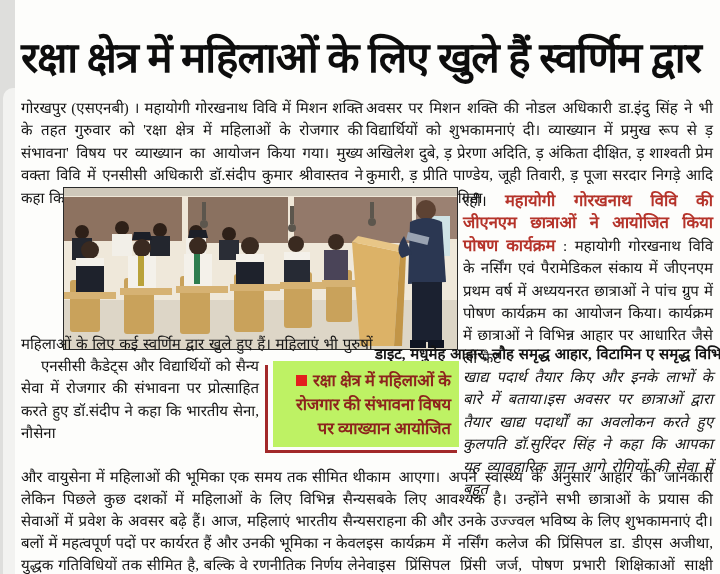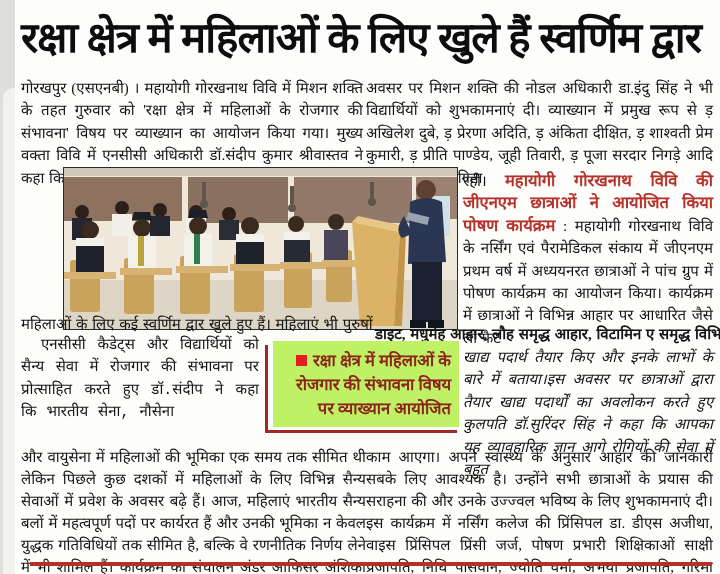--- a/index.html
+++ b/index.html
@@ -14,7 +14,7 @@
     position:absolute;left:15px;top:0;width:705px;height:574px;
     background:#fdfdfb;color:#1a1a1a;
   }
-  .abs{position:absolute;}
+  .abs{position:absolute;margin-top:20px;}
   .headline{
     left:6px;top:8px;width:692px;height:62px;
     font-size:42px;line-height:60px;font-weight:bold;color:#0d0d0d;

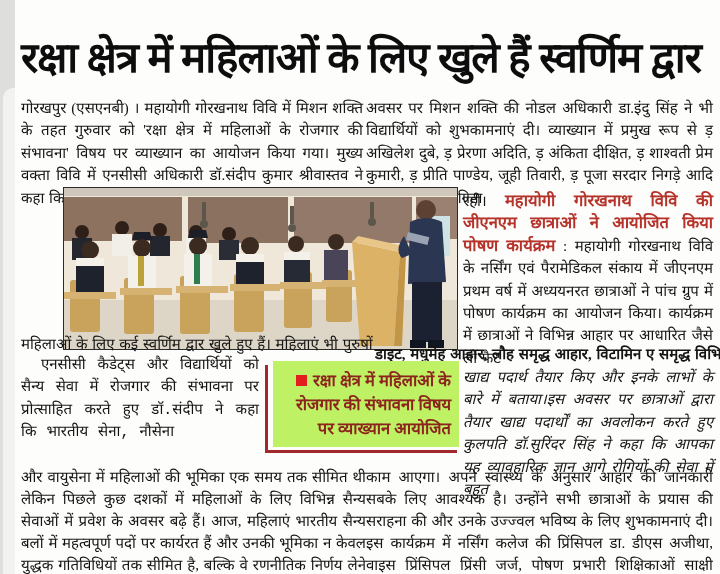--- a/index.html
+++ b/index.html
@@ -46,7 +46,7 @@
   }
   .single-line{text-align-last:justify;}
   .bottom-rule{left:15px;top:562px;width:682px;height:4px;background:#b23129;}
-  .indent{text-indent:20px;display:block;font-family:Liberation Mono, monospace;}
+  .indent{text-indent:20px;display:block;}
 </style>
 </head>
 <body>

